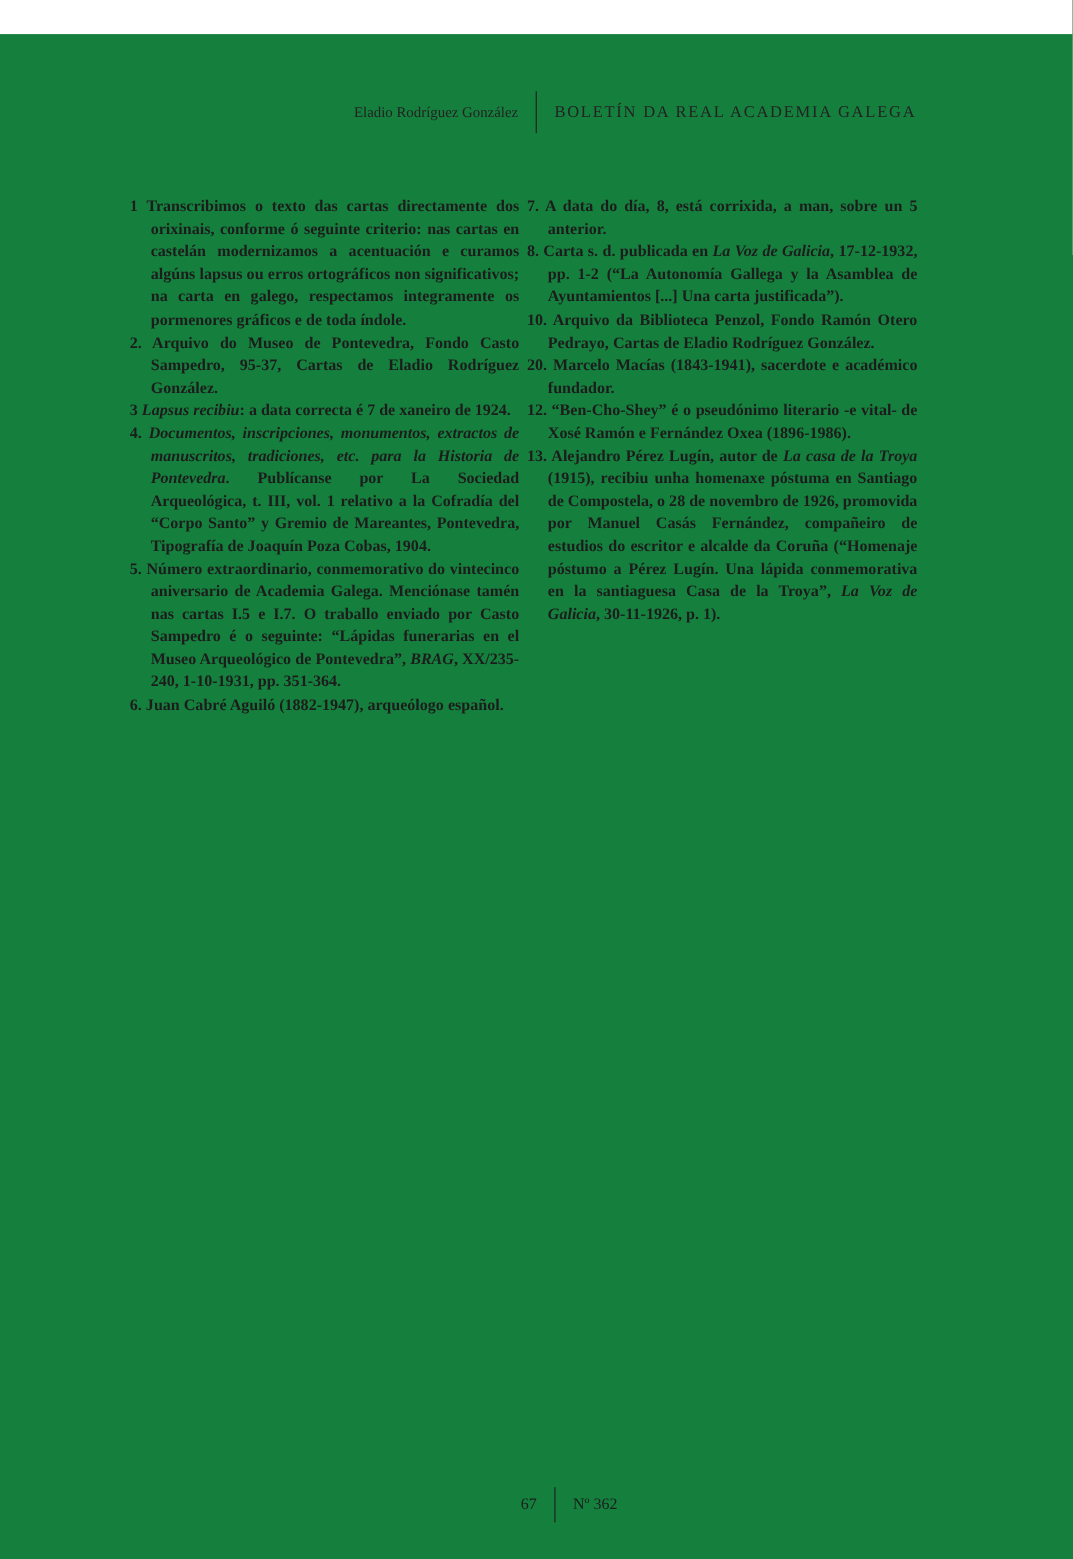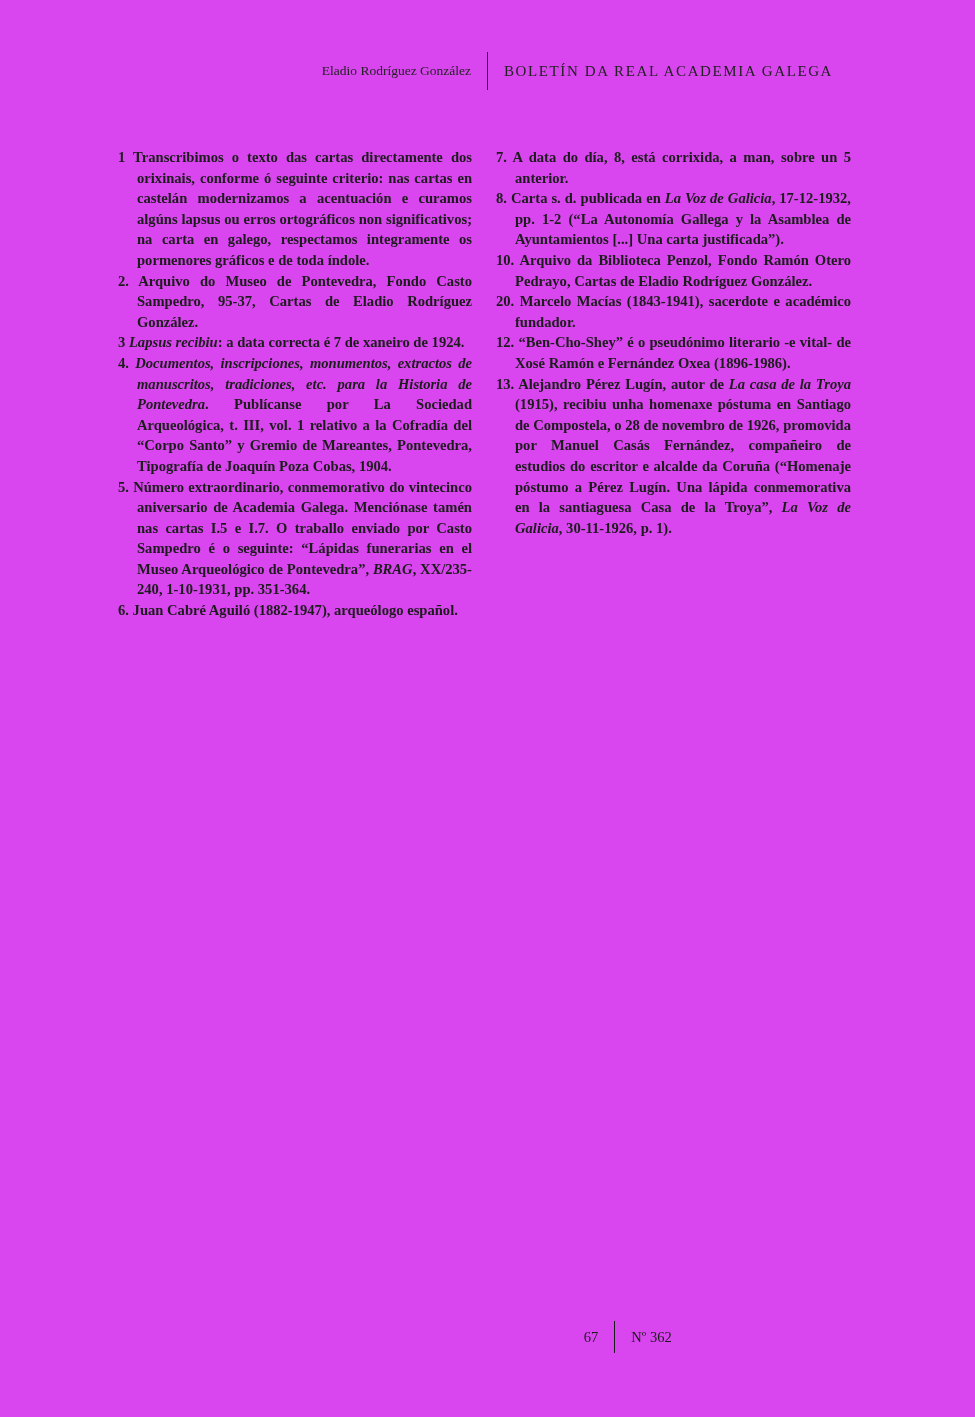--- a/index.html
+++ b/index.html
@@ -11,7 +11,7 @@
     position: relative;
     overflow: hidden;
   }
-  .page { position: absolute; inset: 0; background: #d946ef; }
+  .page { position: absolute; inset: 0; background: #15803d; margin-top: 31px; }
 
   
   .header {

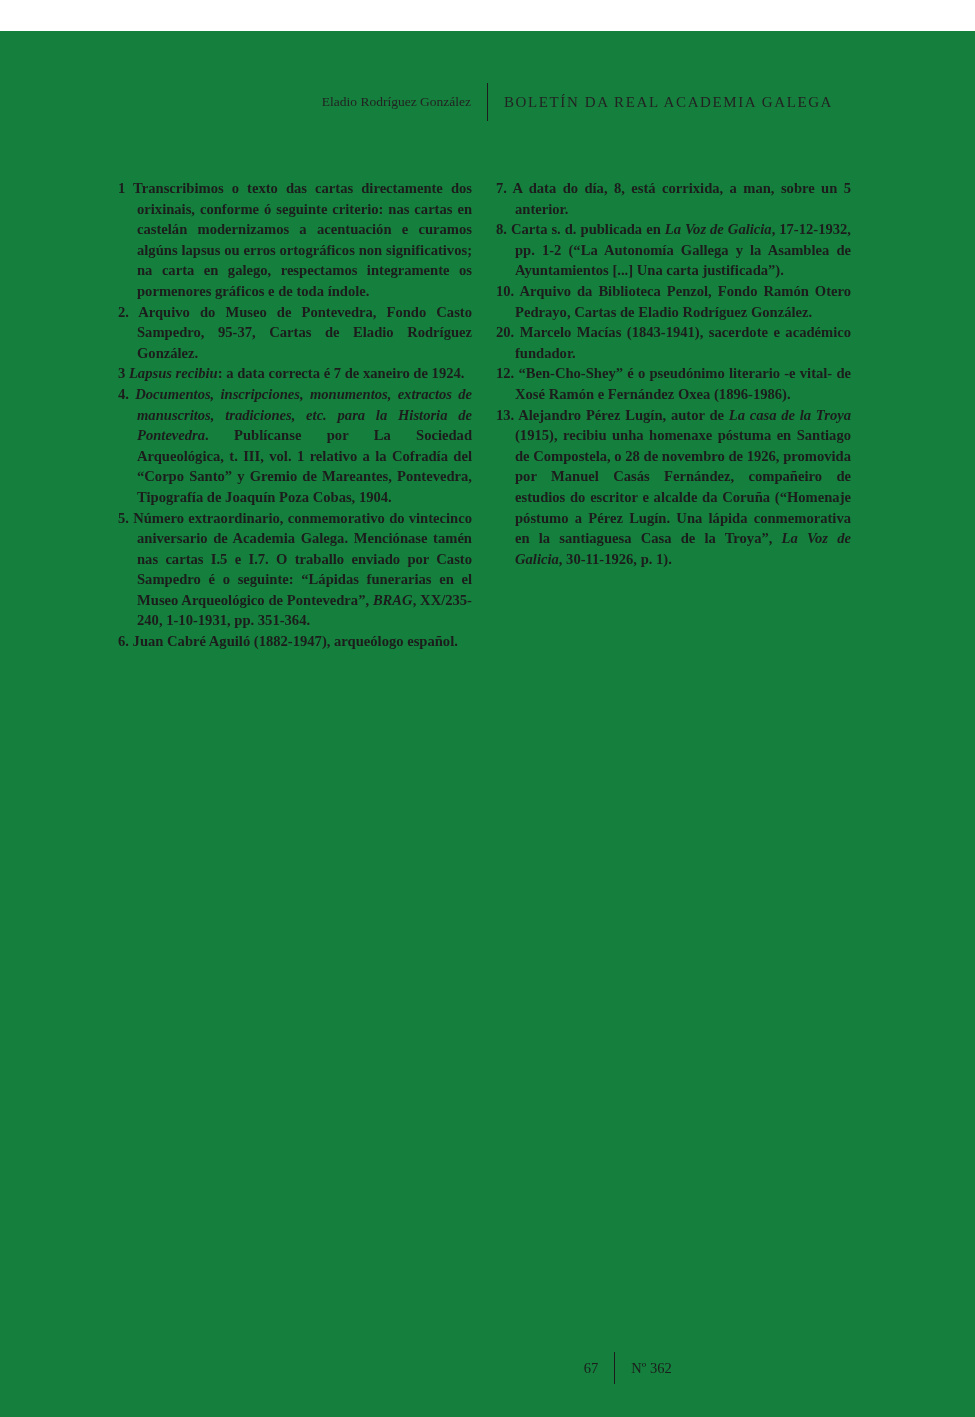--- a/index.html
+++ b/index.html
@@ -50,7 +50,7 @@
     color: #1c1c1c;
   }
   .col-left  { left: 118px; width: 354px; }
-  .col-right { left: 496px; width: 355px; }
+  .col-right { left: 479px; width: 355px; }
   .note { padding-left: 19px; text-indent: -19px; font-weight: bold; }
   .note .italic { font-style: italic; }
 

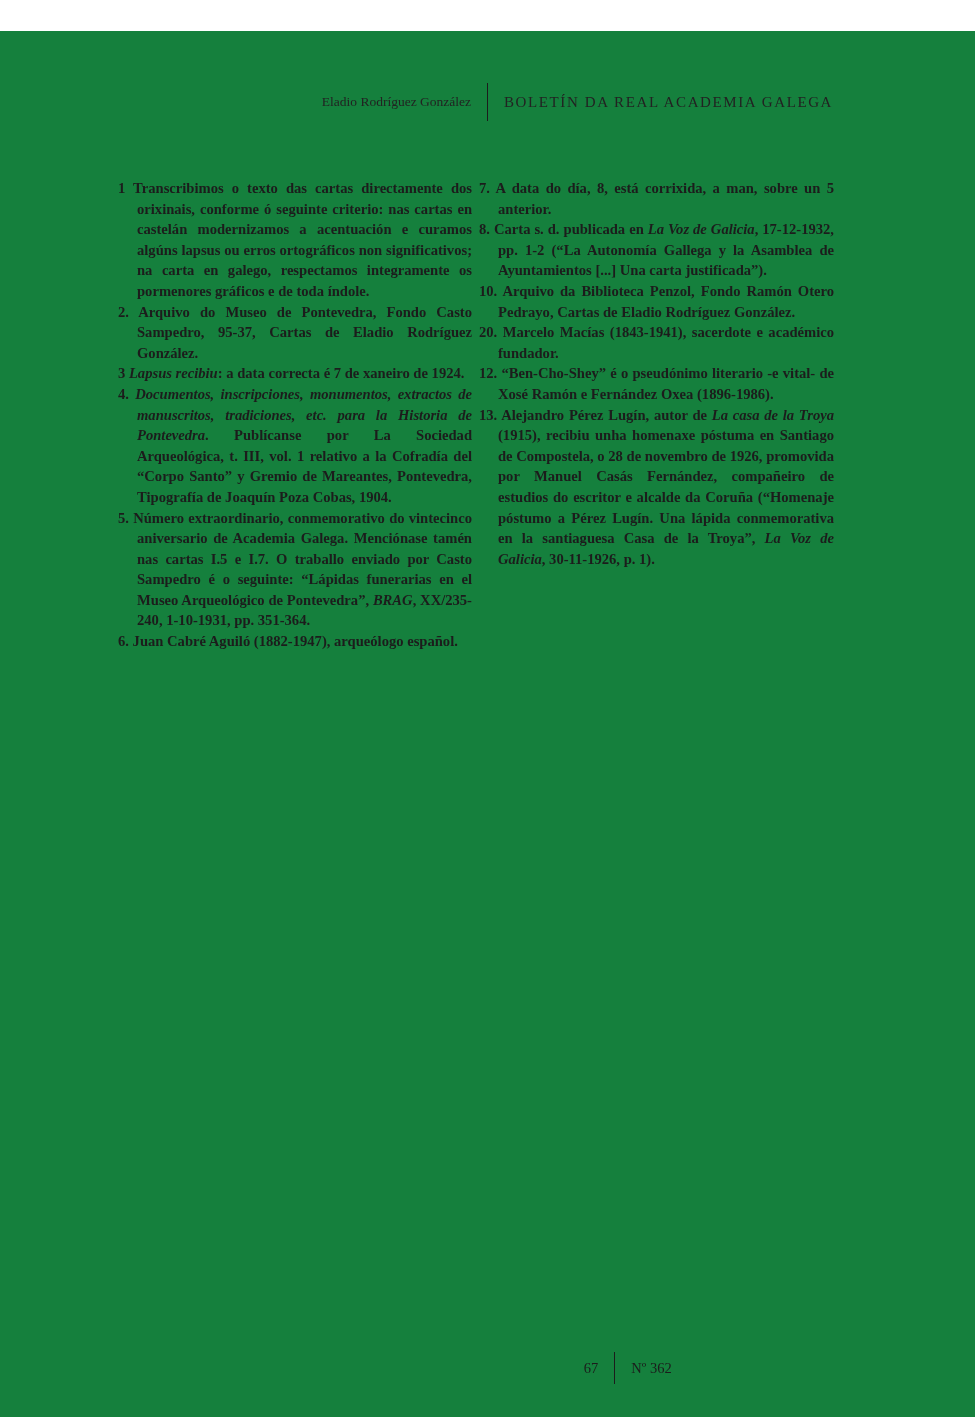--- a/index.html
+++ b/index.html
@@ -57,9 +57,9 @@
   
   .footer {
     position: absolute;
-    top: 1321px; left: 7px;
+    top: 1321px; left: 17px;
     width: 785px; height: 32px;
-    display: flex; align-items: center; justify-content: center;
+    display: flex; align-items: center;
   }
   .footer-left {
     width: 487px;

